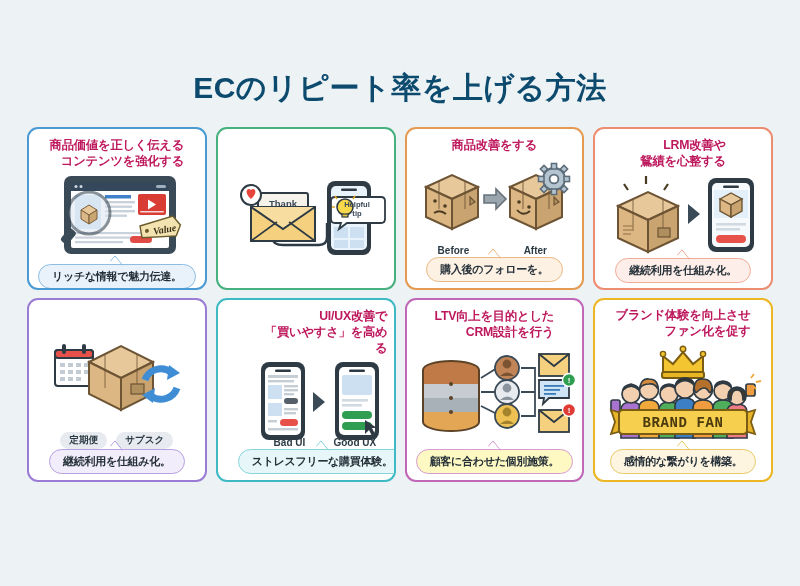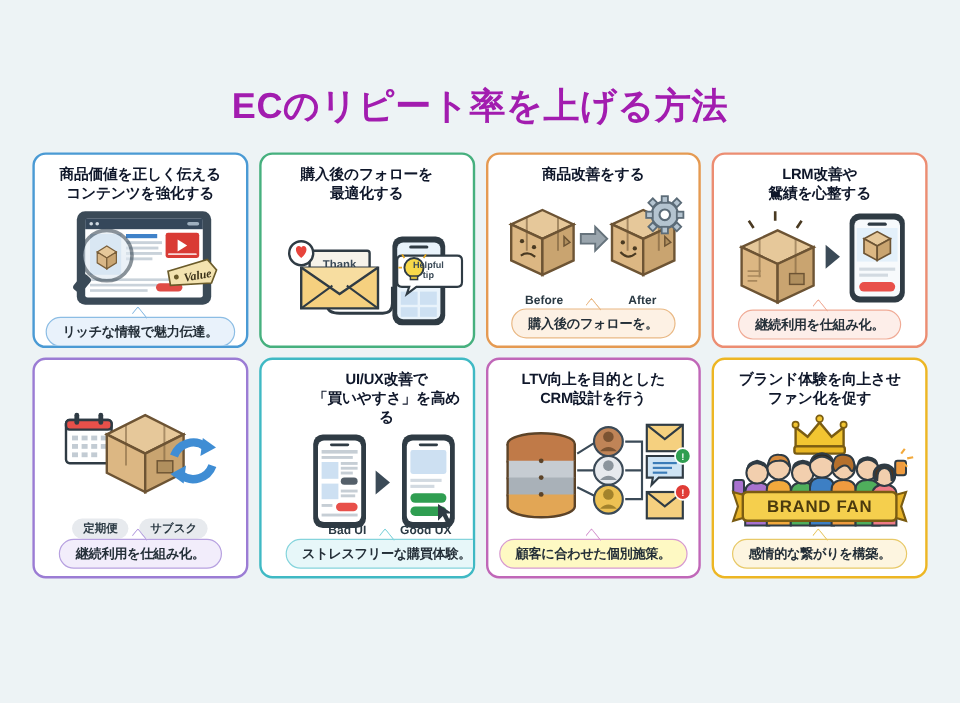--- a/index.html
+++ b/index.html
@@ -22,7 +22,7 @@
     text-align: center;
     font-size: 30px;
     font-weight: 700;
-    color: #a21caf;
+    color: #0c4a6e;
     letter-spacing: 0.5px;
   }
 

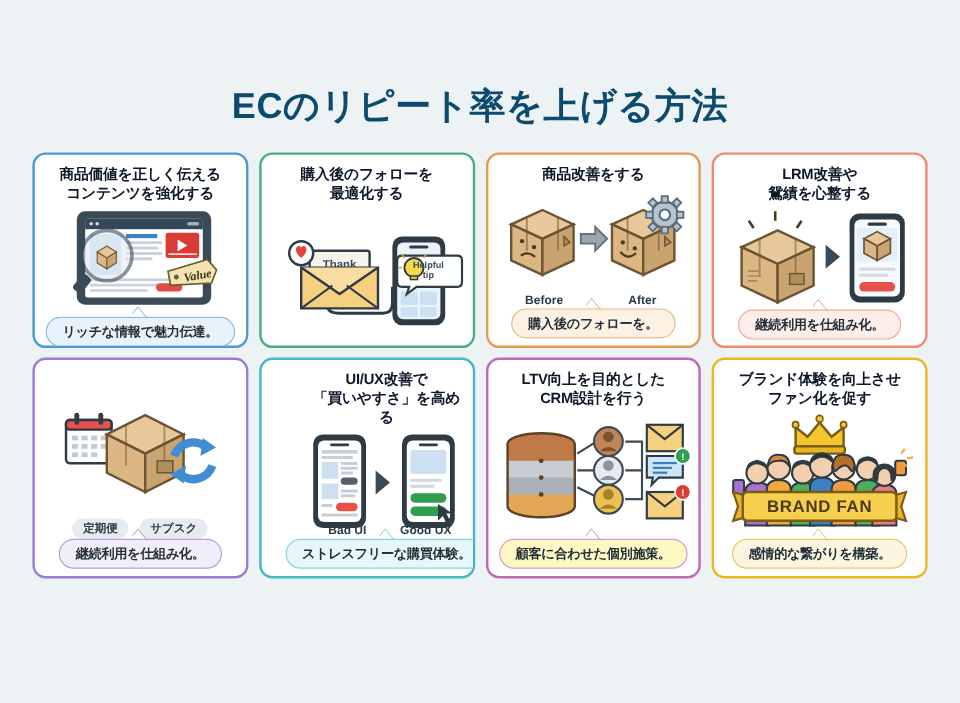--- a/index.html
+++ b/index.html
@@ -53,8 +53,8 @@
   .card-title {
     font-size: 12.3px;
     font-weight: 700;
-    color: #0f172a;
-    text-align: center;
+    color: #be185d;
+    text-align: right;
     line-height: 1.32;
     letter-spacing: -0.2px;
     white-space: pre-line;

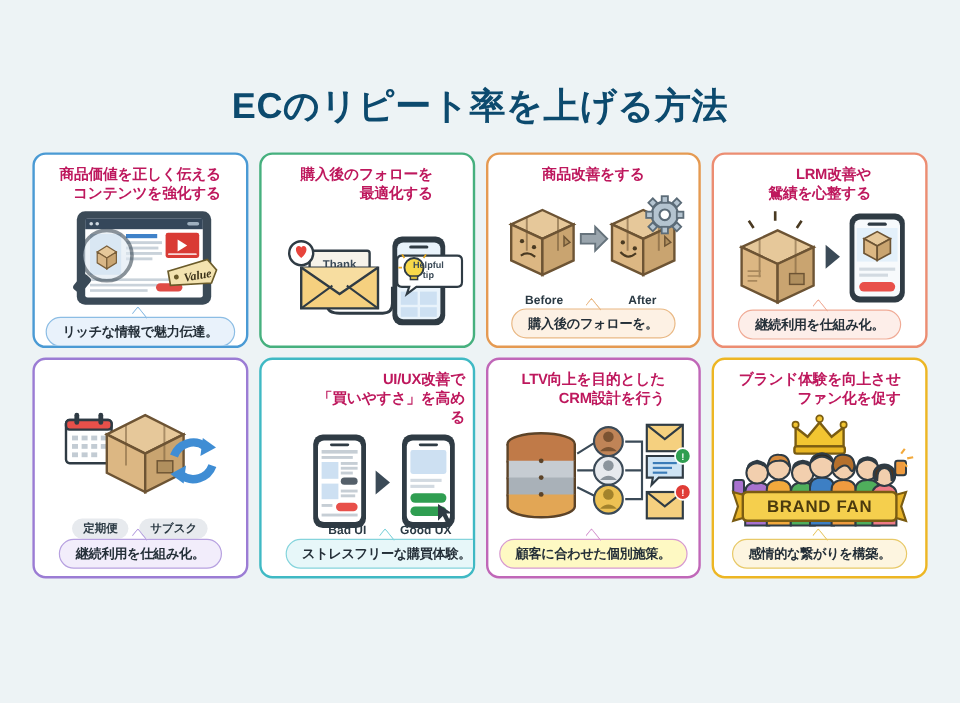--- a/index.html
+++ b/index.html
@@ -202,8 +202,6 @@
     </div>
 
     <div class="card c-green">
-      <div class="card-title">購入後のフォローを
-最適化する</div>
       <div class="art">
         <svg width="158" height="90" viewBox="0 0 158 90">
           <path d="M46,55 L46,74 Q46,80 56,80 L92,80 Q100,80 100,72 L100,58" fill="none" stroke="#2f3b44" stroke-width="2.4"></path>

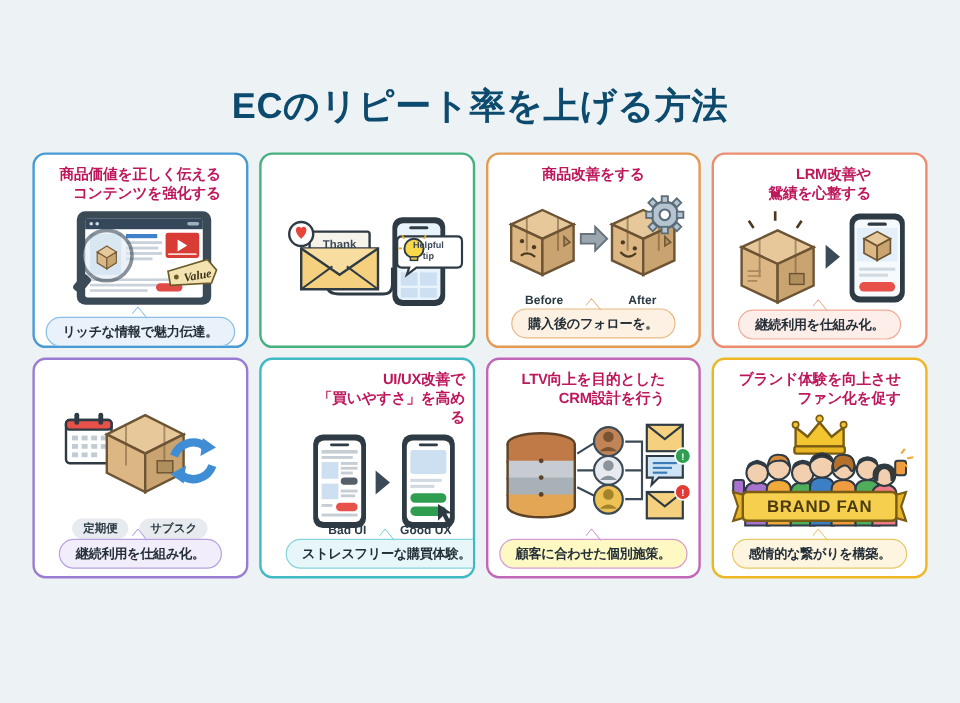--- a/index.html
+++ b/index.html
@@ -128,7 +128,7 @@
   .c-purple { border-color: #9b7cd4; }
   .c-teal   { border-color: #3fb9c4; padding-left: 39px; }
   .c-magenta{ border-color: #c067b8; }
-  .c-gold   { border-color: #edb623; }
+  .c-gold   { border-color: #edb623; font-family: Liberation Mono, monospace; }
 
   .p-blue   { background:#e9f2fb; border-color:#8cbde4; }
   .p-green  { background:#eaf7f0; border-color:#83ceab; }

